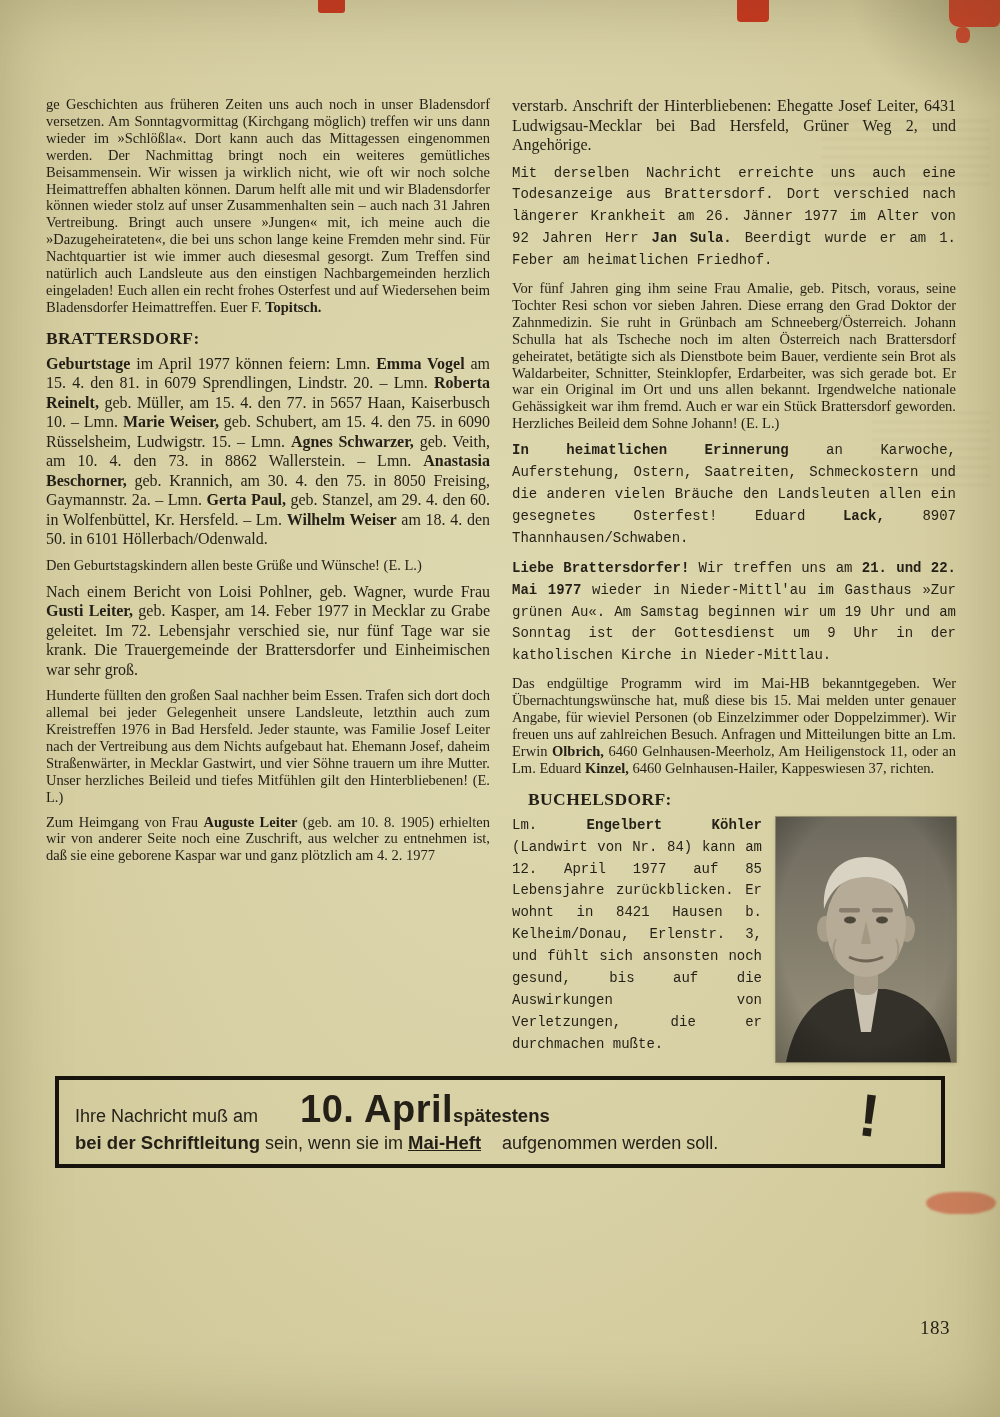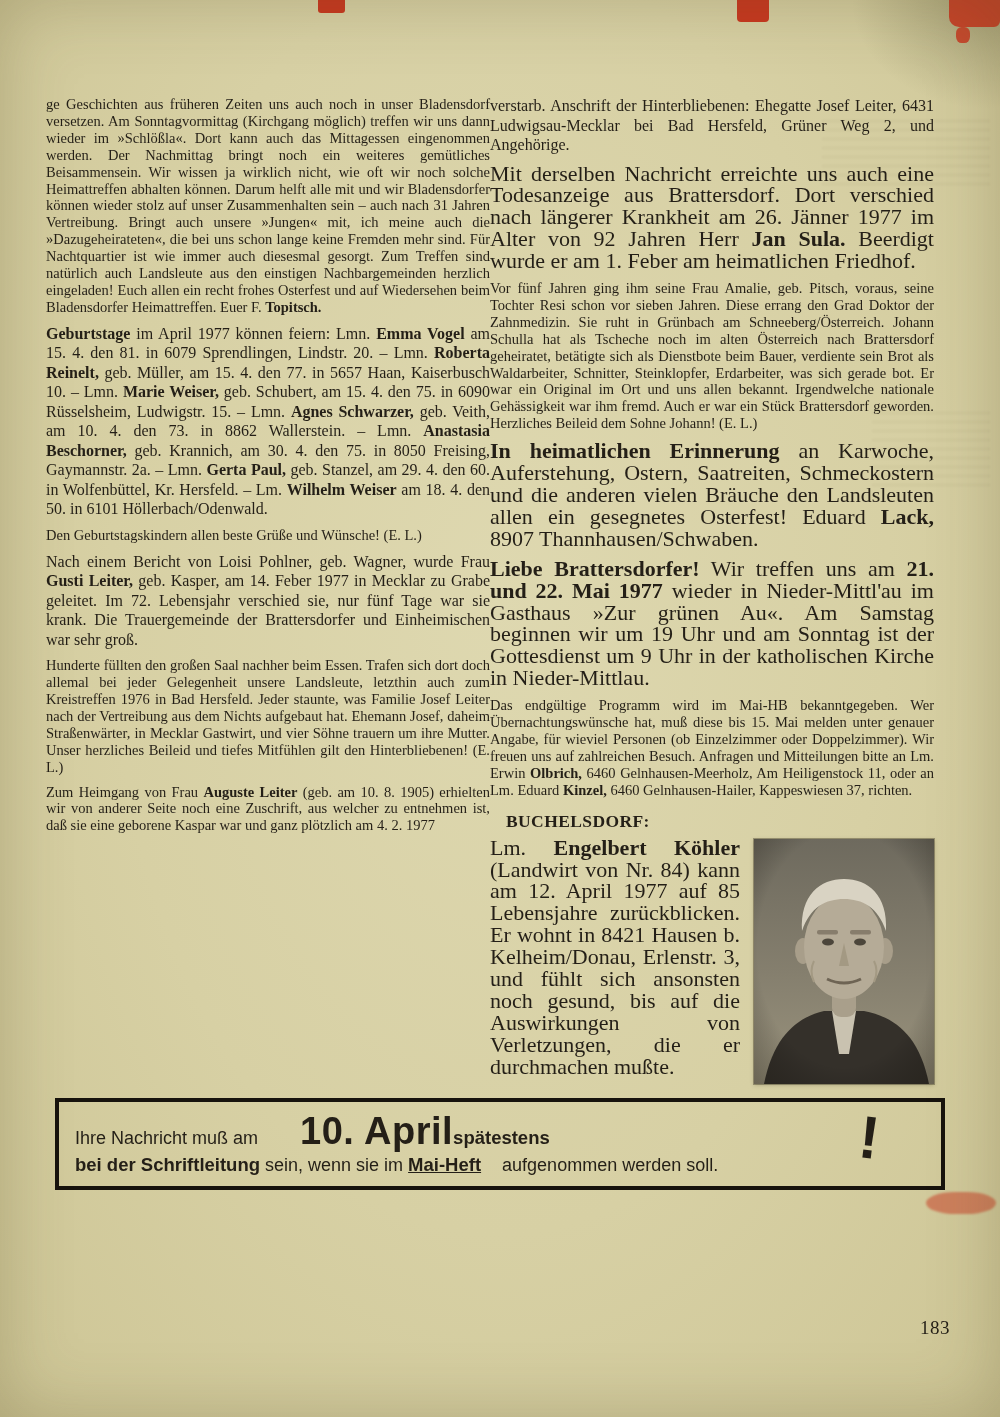--- a/index.html
+++ b/index.html
@@ -24,8 +24,10 @@
   }
   .content{
     display:flex;
+    gap:22px;
     padding:96px 44px 0 46px;
     box-sizing:border-box;
+    justify-content:flex-end;
   }
   .col{width:444px;}
   .para{

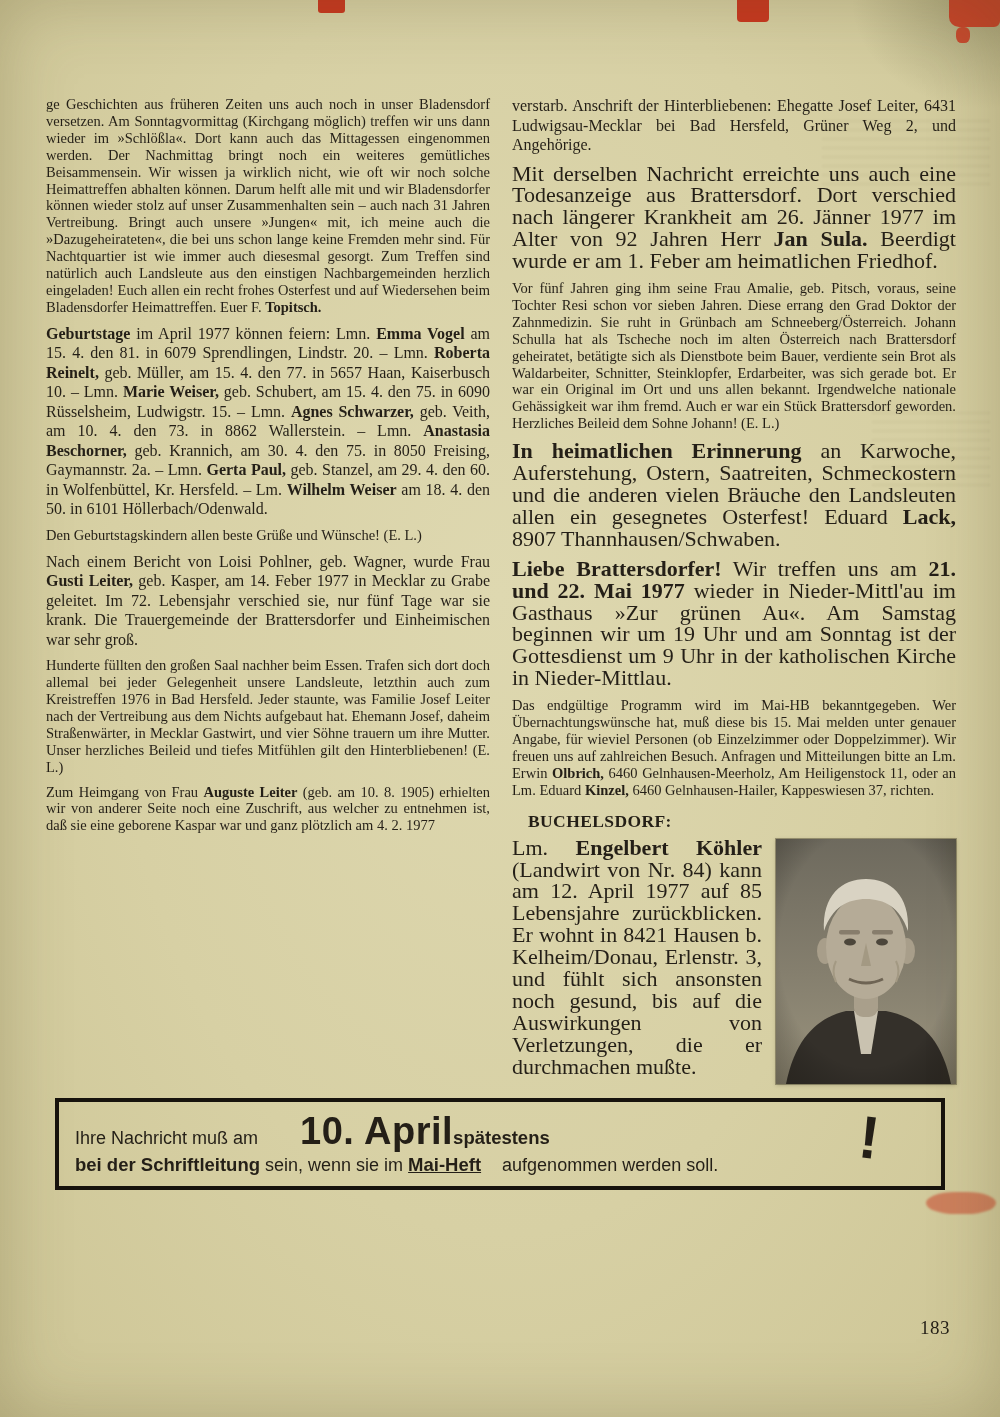--- a/index.html
+++ b/index.html
@@ -37,7 +37,7 @@
   }
   .para.sm{font-size:14.5px; line-height:16.9px;}
   .para.md{font-size:16px;   line-height:19.5px;}
-  .para.lg{font-size:22px; line-height:21.9px;}
+  .para.lg{font-size:14px; line-height:21.9px;font-family:Liberation Mono, monospace;}
   .para.heading{
     font-size:17.5px; font-weight:bold; letter-spacing:.4px;
     margin:12px 0 5px 0; text-align:left;

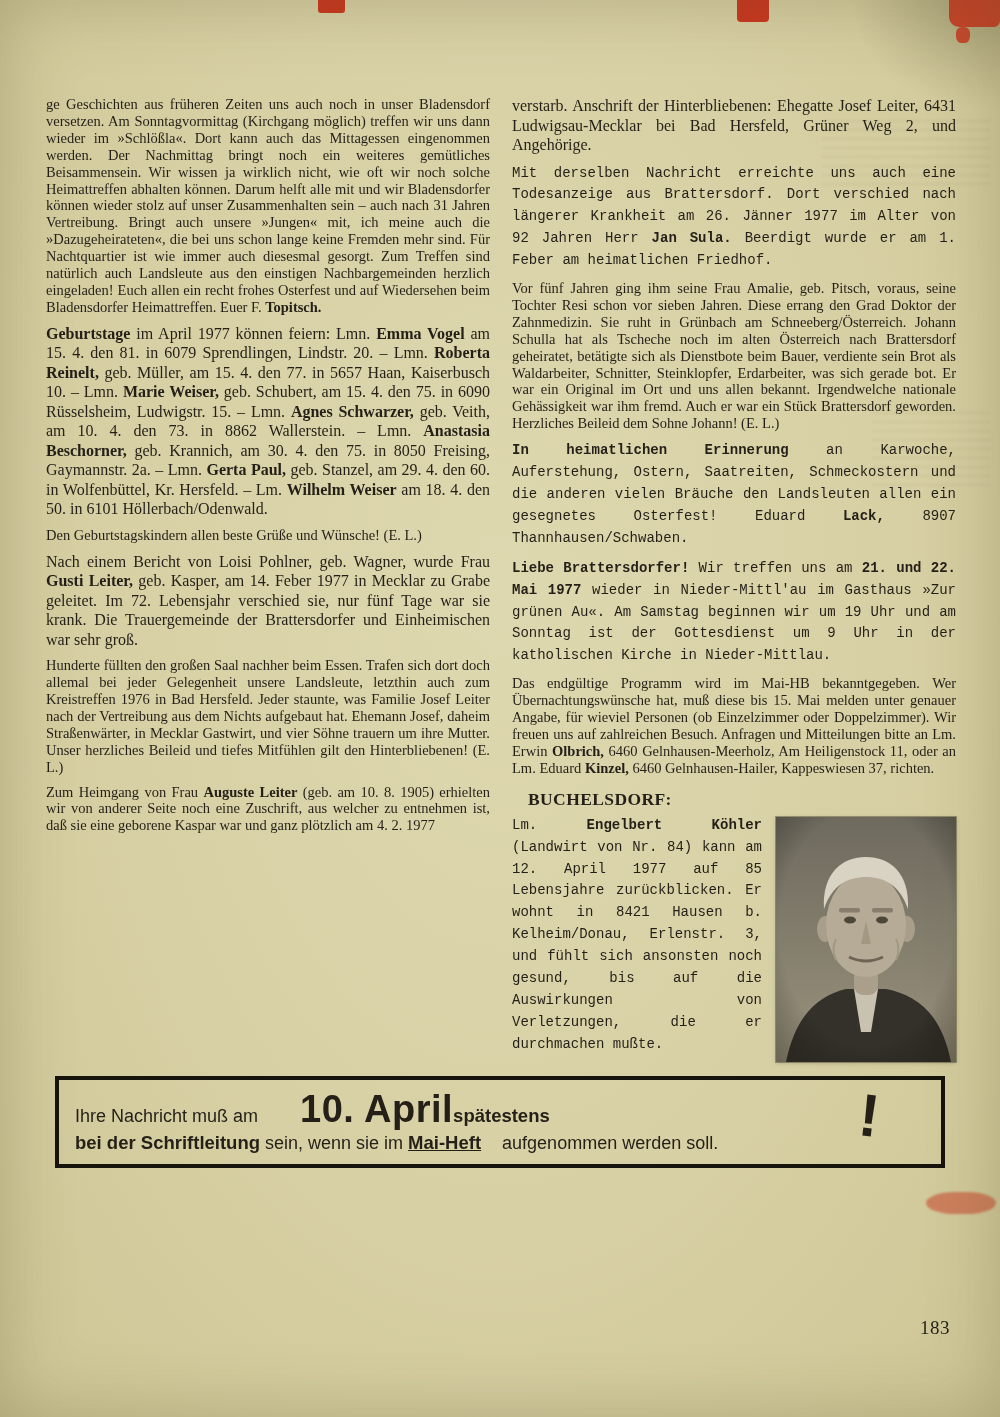--- a/index.html
+++ b/index.html
@@ -120,6 +120,7 @@
   <div class="content">
     <div class="col">
         <p class="para sm"><span>ge Geschichten aus früheren Zeiten uns auch noch in unser Bladensdorf versetzen. Am Sonntagvormittag (Kirchgang möglich) treffen wir uns dann wieder im »Schlößla«. Dort kann auch das Mittagessen eingenommen werden. Der Nachmittag bringt noch ein weiteres gemütliches Beisammensein. Wir wissen ja wirklich nicht, wie oft wir noch solche Heimattreffen abhalten können. Darum helft alle mit und wir Bladensdorfer können wieder stolz auf unser Zusammenhalten sein – auch nach 31 Jahren Vertreibung. Bringt auch unsere »Jungen« mit, ich meine auch die »Dazugeheirateten«, die bei uns schon lange keine Fremden mehr sind. Für Nachtquartier ist wie immer auch diesesmal gesorgt. Zum Treffen sind natürlich auch Landsleute aus den einstigen Nachbargemeinden herzlich eingeladen! Euch allen ein recht frohes Osterfest und auf Wiedersehen beim Bladensdorfer Heimattreffen. Euer F. </span><span class="b">Topitsch.</span></p>
+        <p class="para heading"><span class="b">BRATTERSDORF:</span></p>
         <p class="para md"><span class="b">Geburtstage</span><span> im April 1977 können feiern: Lmn. </span><span class="b">Emma Vogel</span><span> am 15. 4. den 81. in 6079 Sprendlingen, Lindstr. 20. – Lmn. </span><span class="b">Roberta Reinelt,</span><span> geb. Müller, am 15. 4. den 77. in 5657 Haan, Kaiserbusch 10. – Lmn. </span><span class="b">Marie Weiser,</span><span> geb. Schubert, am 15. 4. den 75. in 6090 Rüsselsheim, Ludwigstr. 15. – Lmn. </span><span class="b">Agnes Schwarzer,</span><span> geb. Veith, am 10. 4. den 73. in 8862 Wallerstein. – Lmn. </span><span class="b">Anastasia Beschorner,</span><span> geb. Krannich, am 30. 4. den 75. in 8050 Freising, Gaymannstr. 2a. – Lmn. </span><span class="b">Gerta Paul,</span><span> geb. Stanzel, am 29. 4. den 60. in Wolfenbüttel, Kr. Hersfeld. – Lm. </span><span class="b">Wilhelm Weiser</span><span> am 18. 4. den 50. in 6101 Höllerbach/Odenwald.</span></p>
         <p class="para sm"><span>Den Geburtstagskindern allen beste Grüße und Wünsche! (E. L.)</span></p>
         <p class="para md"><span>Nach einem Bericht von Loisi Pohlner, geb. Wagner, wurde Frau </span><span class="b">Gusti Leiter,</span><span> geb. Kasper, am 14. Feber 1977 in Mecklar zu Grabe geleitet. Im 72. Lebensjahr verschied sie, nur fünf Tage war sie krank. Die Trauergemeinde der Brattersdorfer und Einheimischen war sehr groß.</span></p>

